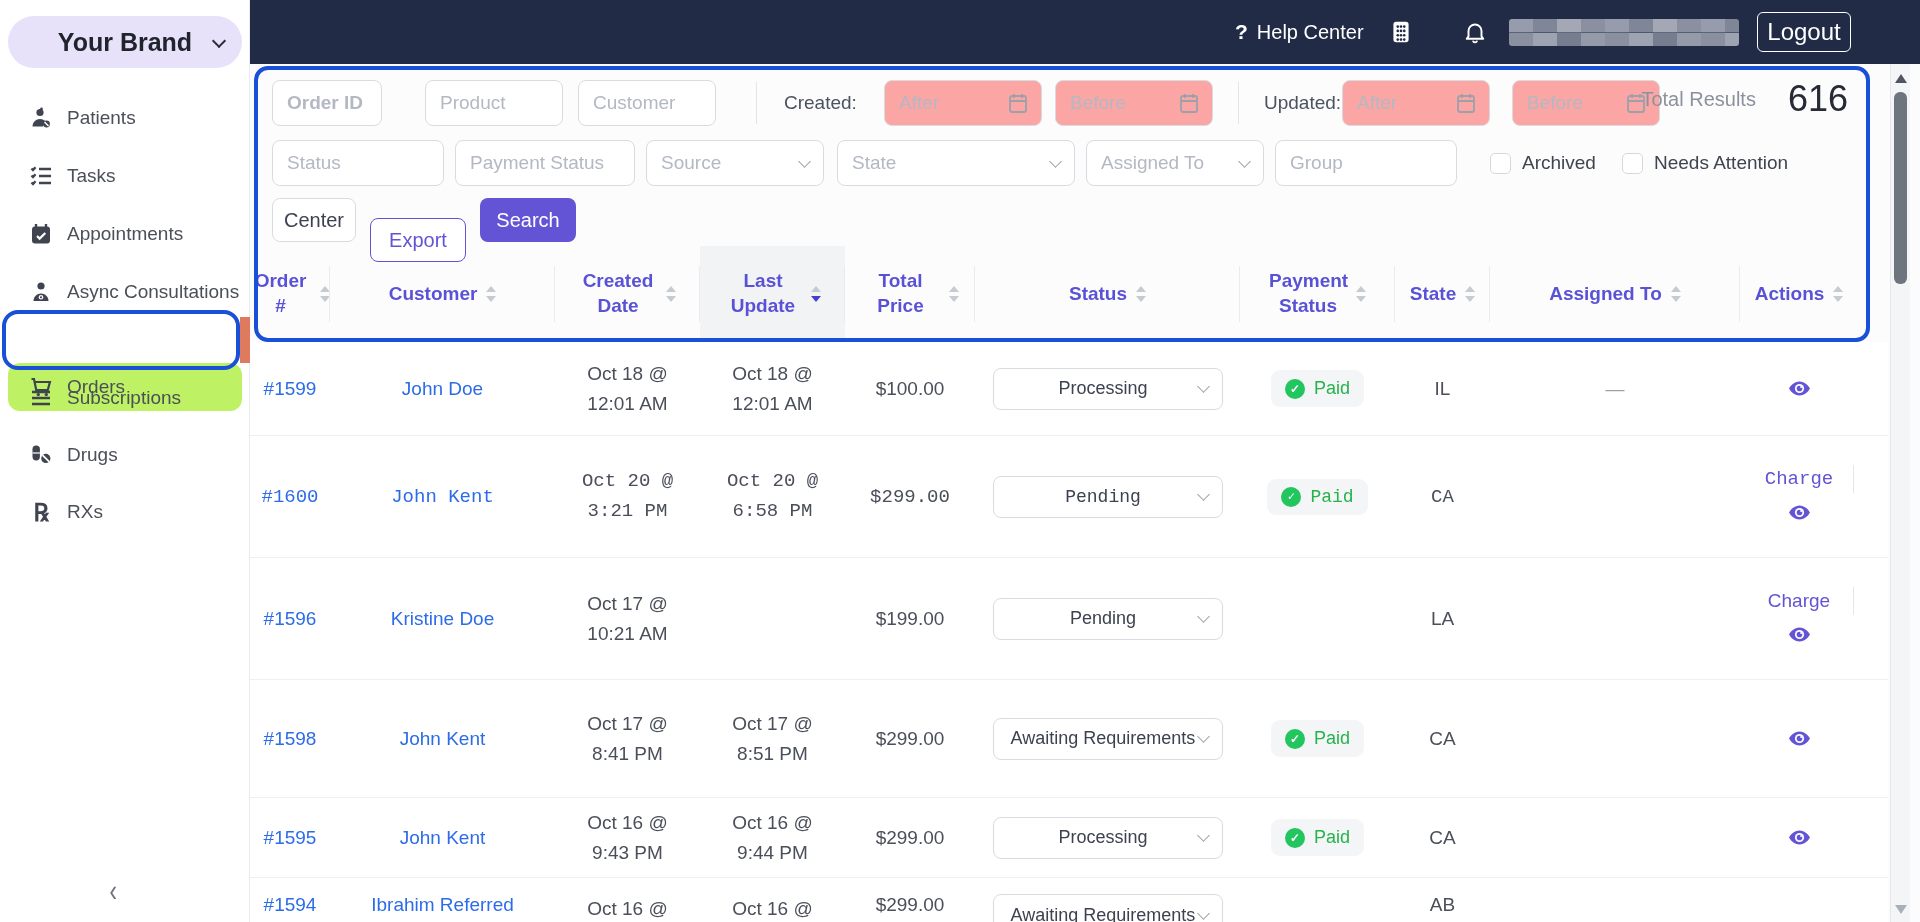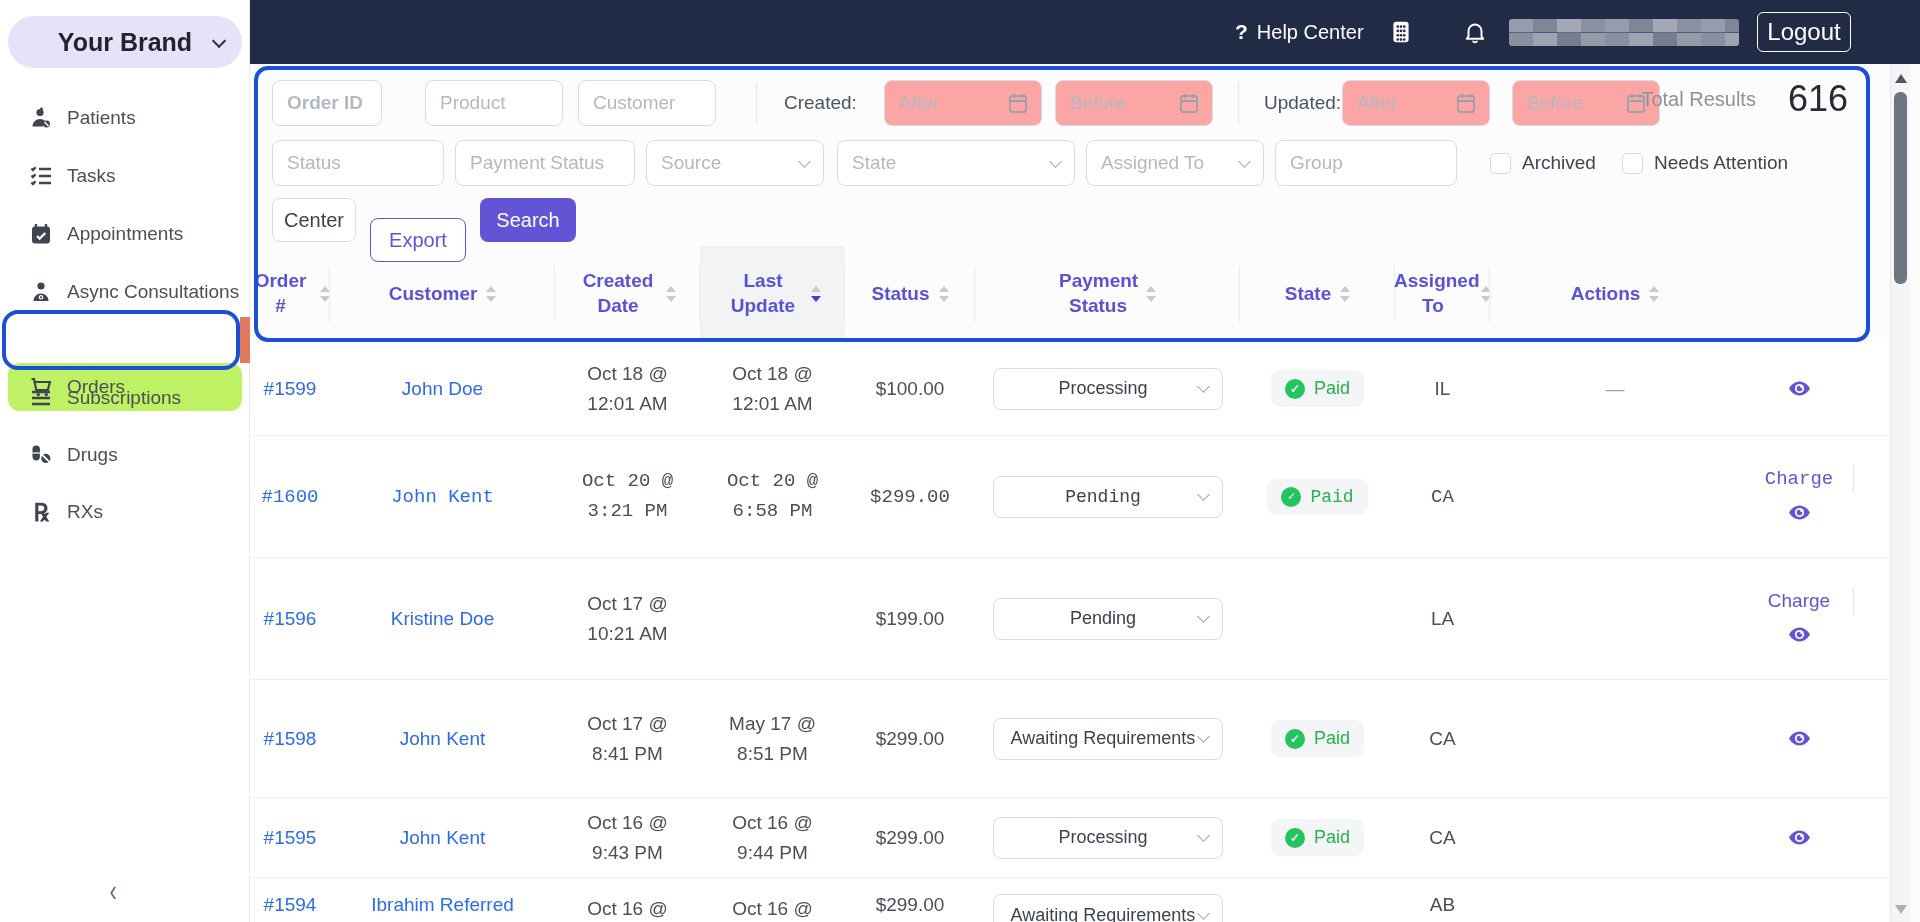--- a/index.html
+++ b/index.html
@@ -390,6 +390,13 @@
         </span>
   </div>
       <div class="th">
+    <span class="th-label">Total Price</span>
+    <span class="sort">
+          <i class="s-up"></i>
+          <i class="s-down"></i>
+        </span>
+  </div>
+      <div class="th">
     <span class="th-label">Status</span>
     <span class="sort">
           <i class="s-up"></i>

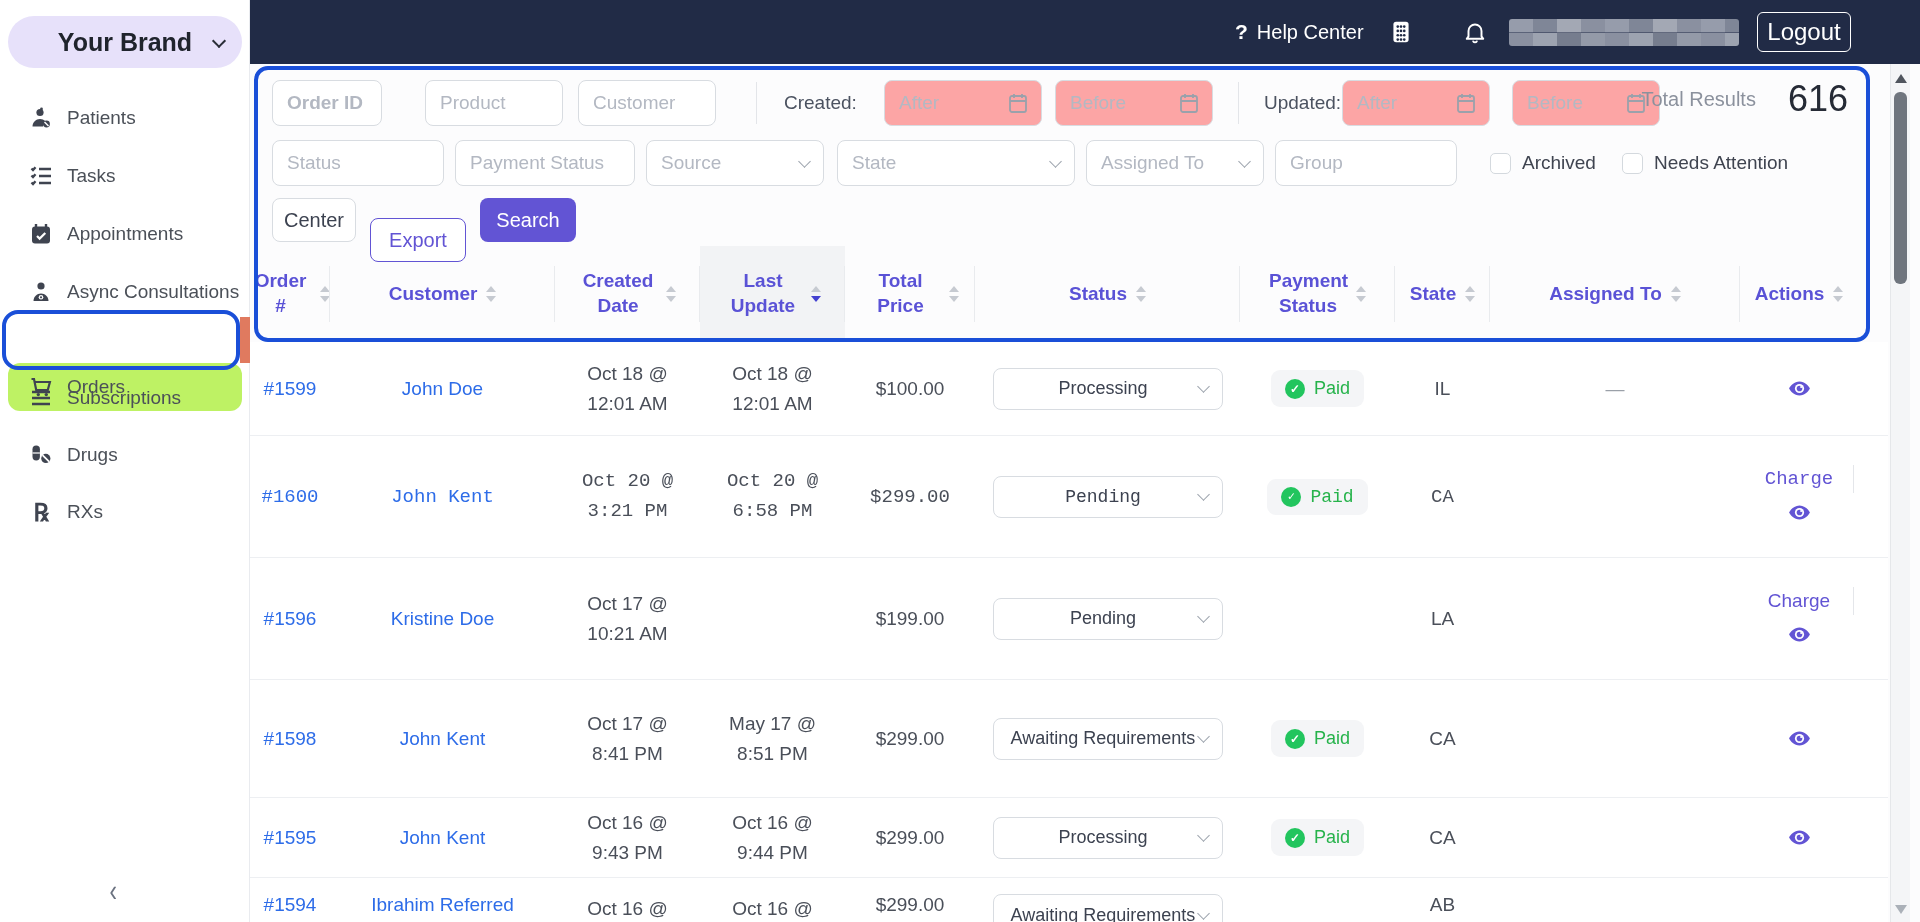--- a/index.html
+++ b/index.html
@@ -567,7 +567,7 @@
           <span class="dt">Oct 17 @ 8:41 PM</span>
         </div>
     <div class="td">
-          <span class="dt dt-narrow">May 17 @ 8:51 PM</span>
+          <span class="dt dt-narrow">Oct 17 @ 8:51 PM</span>
         </div>
     <div class="td">
           <span class="price">$299.00</span>

